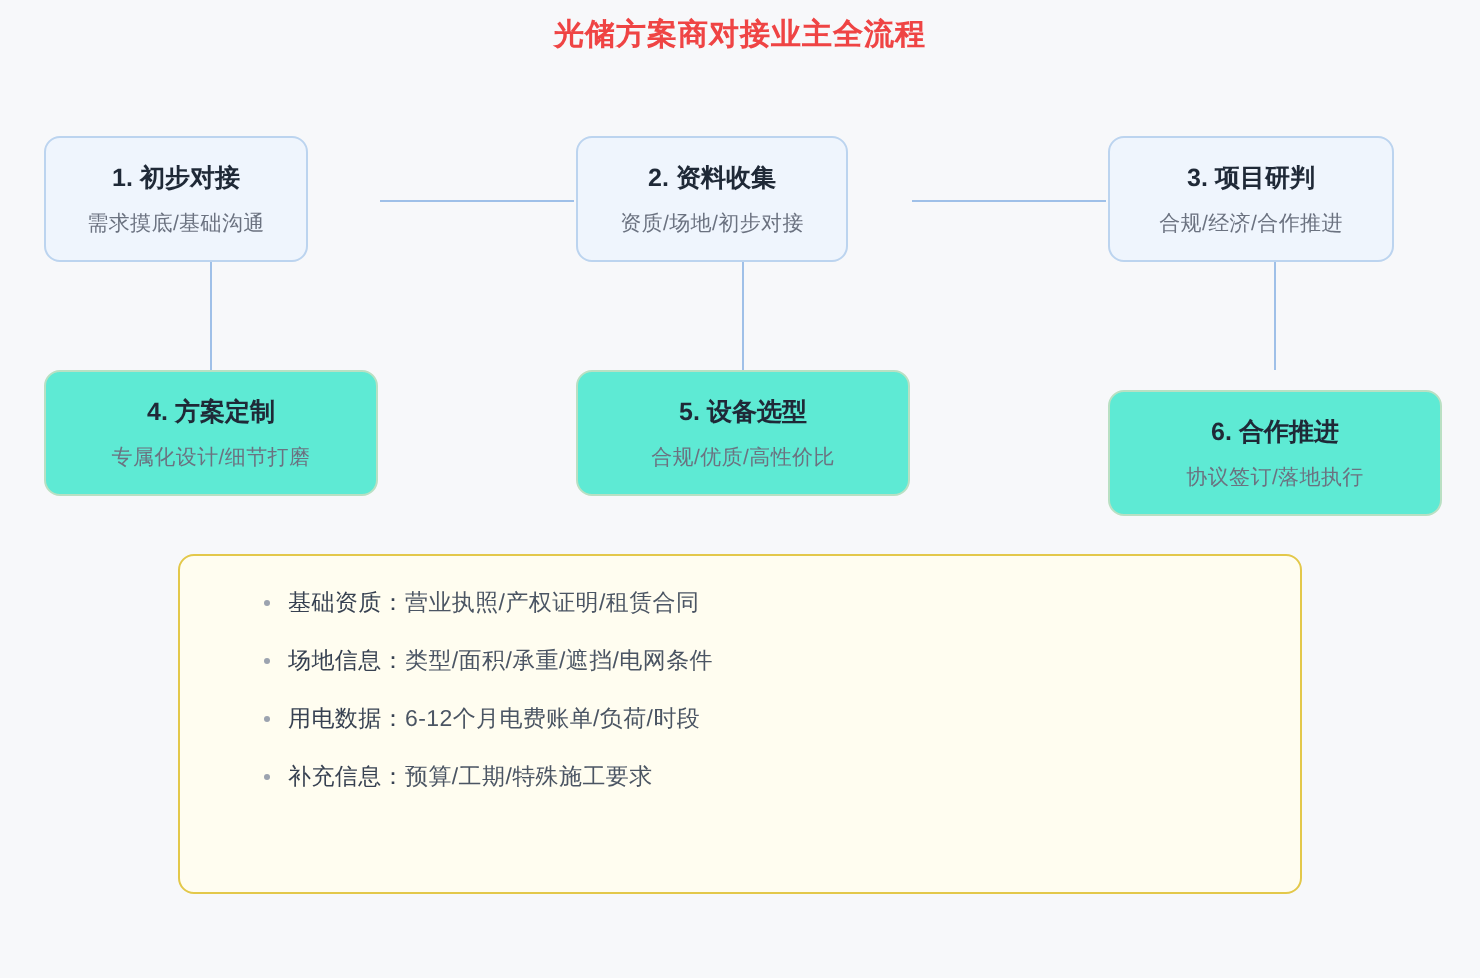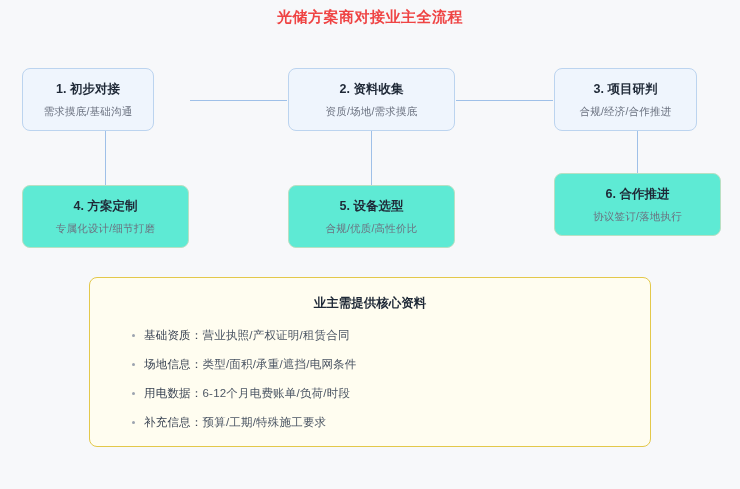--- a/index.html
+++ b/index.html
@@ -134,7 +134,7 @@
     <div class="box-sub">需求摸底/基础沟通</div>
   </div>
 
-  <div class="box box-blue" style="left:288px; top:68px; width:167px; height:63px;">
+  <div class="box box-blue" style="left:288px; top:68px; width:136px; height:63px;">
     <div class="box-title">2. 资料收集</div>
     <div class="box-sub">资质/场地/需求摸底</div>
   </div>

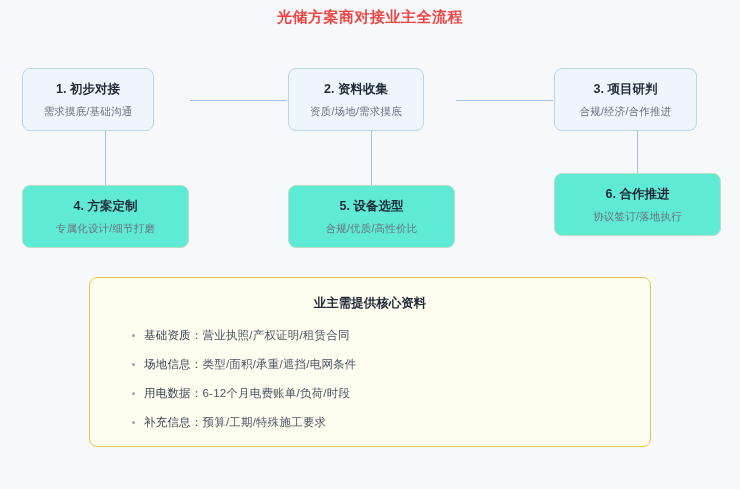--- a/index.html
+++ b/index.html
@@ -136,7 +136,7 @@
 
   <div class="box box-blue" style="left:288px; top:68px; width:136px; height:63px;">
     <div class="box-title">2. 资料收集</div>
-    <div class="box-sub">资质/场地/需求摸底</div>
+    <div class="box-sub">资质/场地/初步对接</div>
   </div>
 
   <div class="box box-blue" style="left:554px; top:68px; width:143px; height:63px;">

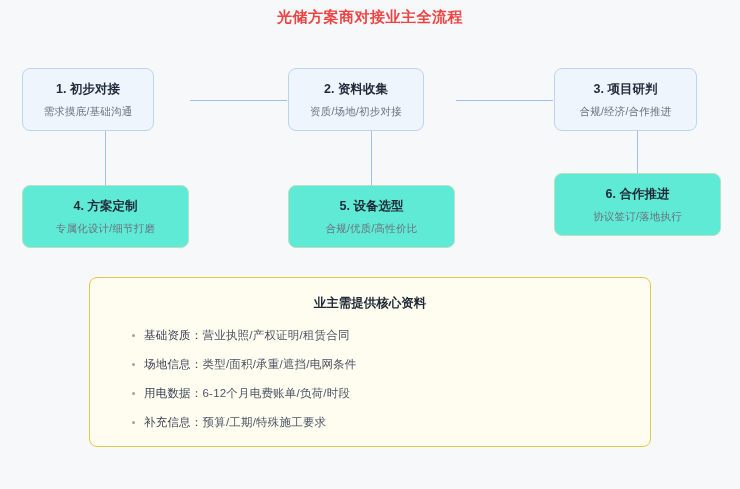--- a/index.html
+++ b/index.html
@@ -154,7 +154,7 @@
     <div class="box-sub">合规/优质/高性价比</div>
   </div>
 
-  <div class="box box-green" style="left:554px; top:173px; width:167px; height:63px;">
+  <div class="box box-green" style="left:554px; top:195px; width:167px; height:63px;">
     <div class="box-title">6. 合作推进</div>
     <div class="box-sub">协议签订/落地执行</div>
   </div>

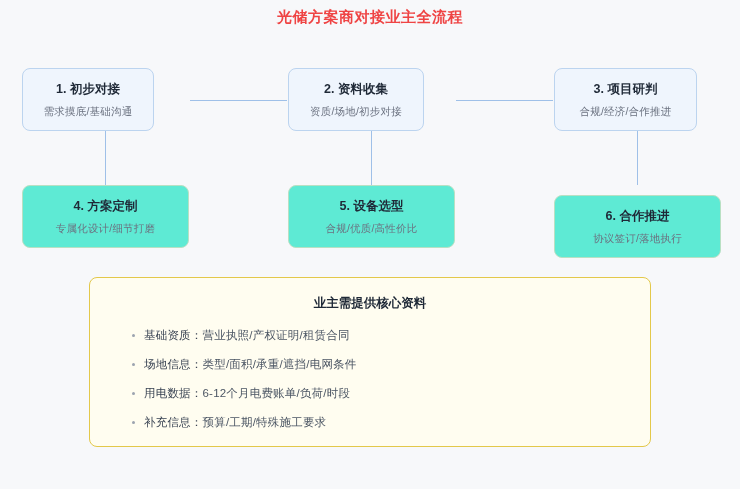--- a/index.html
+++ b/index.html
@@ -160,7 +160,6 @@
   </div>
 
   <div class="panel">
-    <div class="panel-title">业主需提供核心资料</div>
     <ul class="panel-list">
       <li>
         <span class="li-label">基础资质：</span><span class="li-value">营业执照/产权证明/租赁合同</span>

